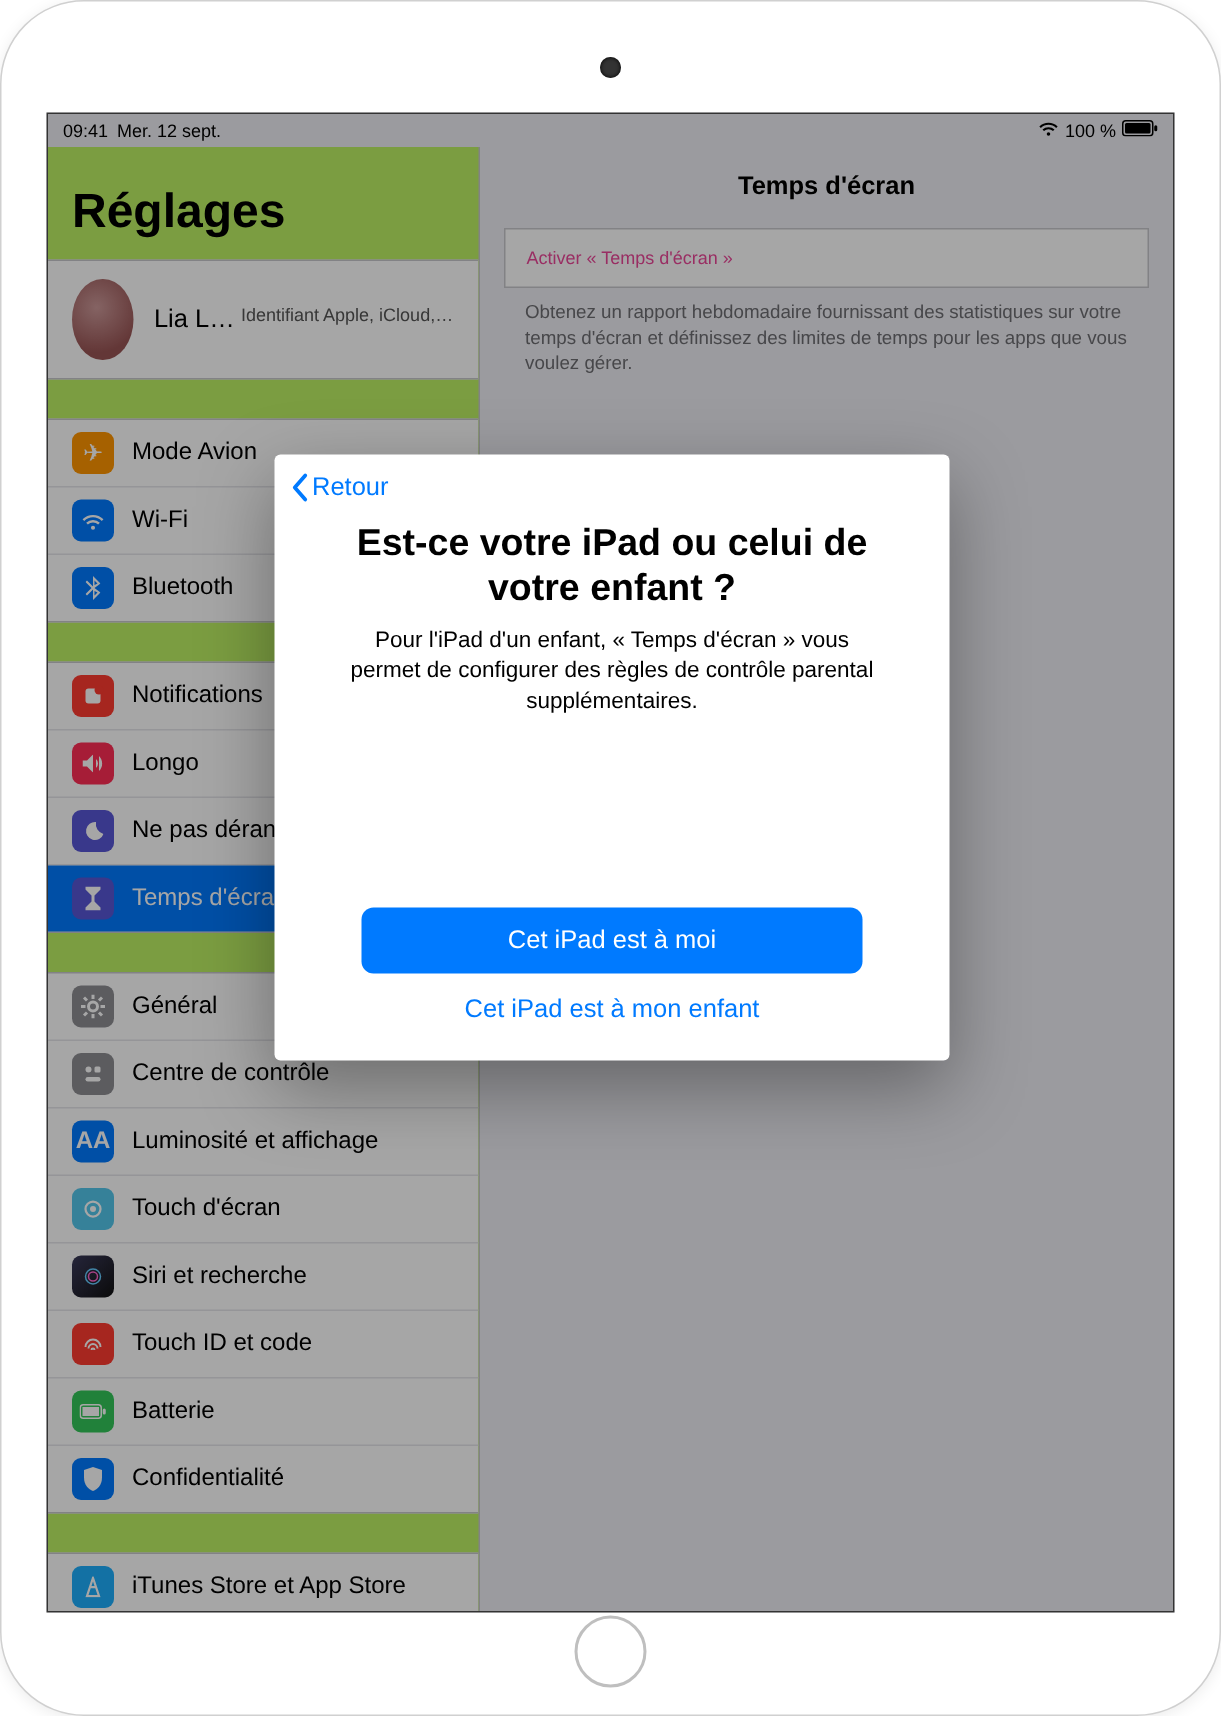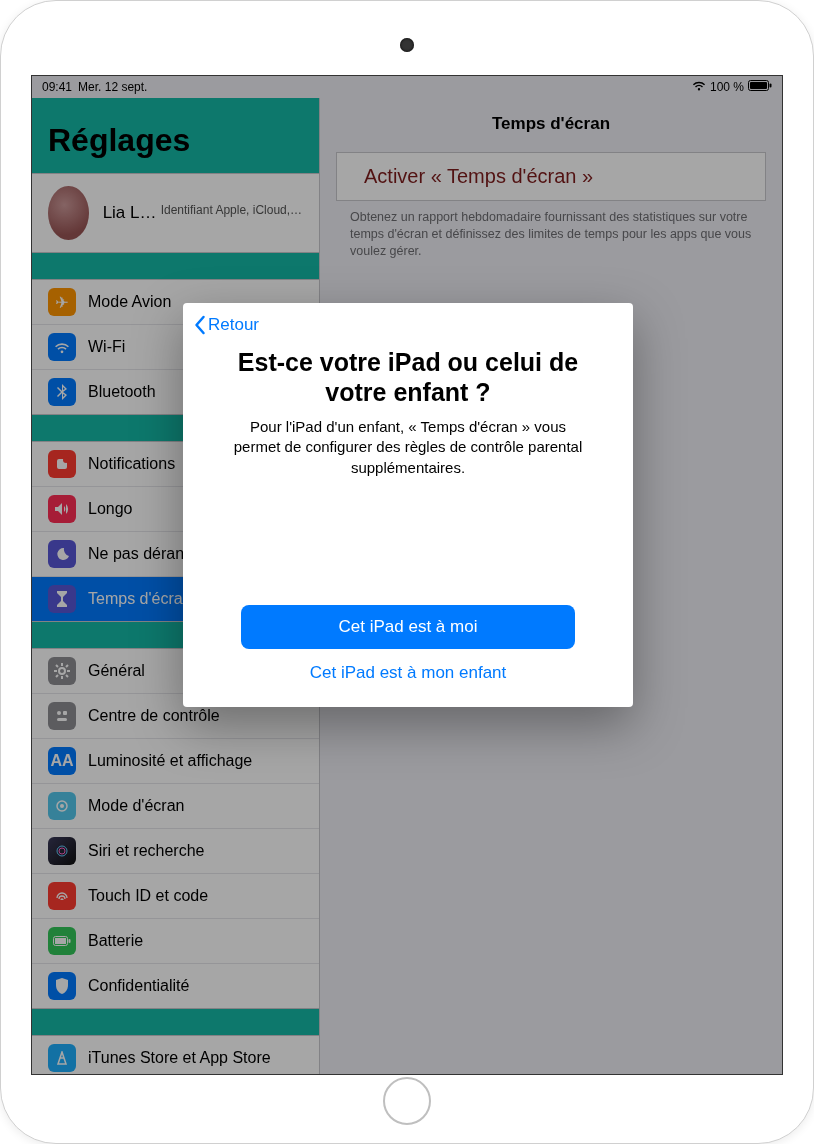--- a/index.html
+++ b/index.html
@@ -47,7 +47,7 @@
   }
   .sidebar {
     width: 288px; flex: 0 0 288px;
-    background: #14b8a6;
+    background: #bef264;
     border-right: 1px solid #c8c8cc;
     overflow: hidden;
   }

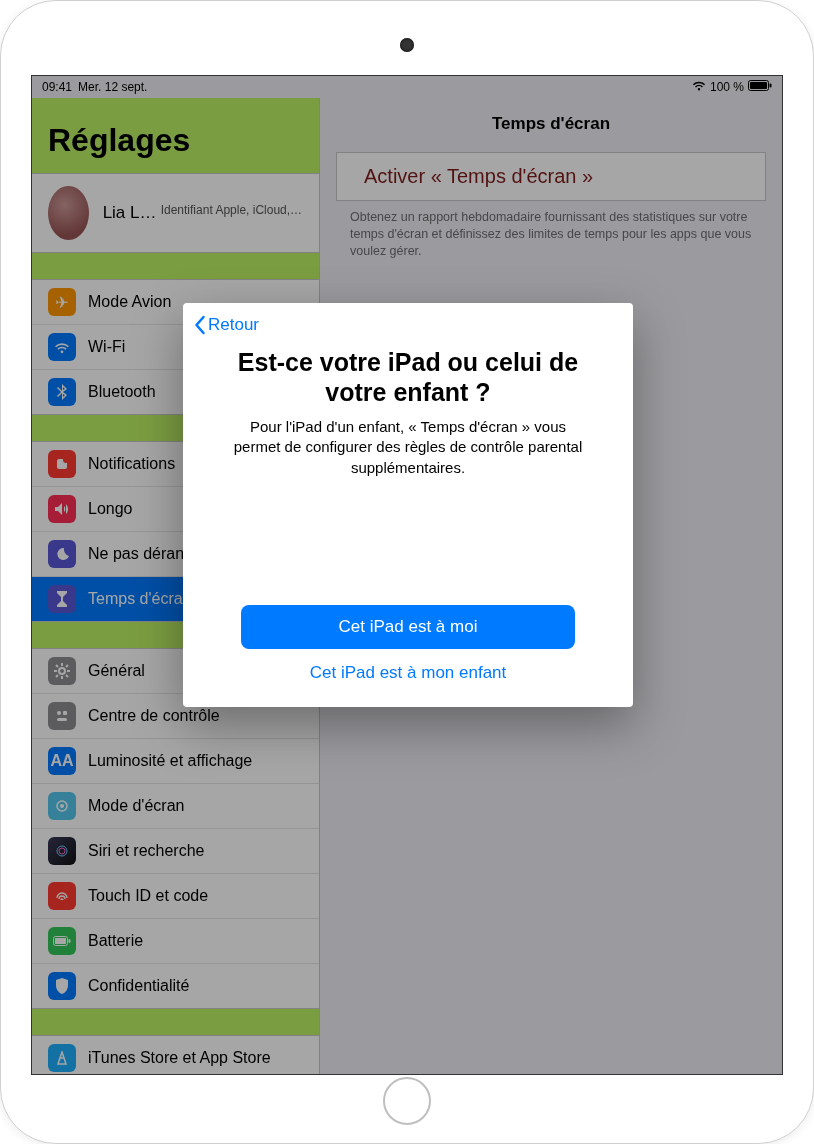--- a/index.html
+++ b/index.html
@@ -96,7 +96,7 @@
   .detail-body { padding: 0 16px; }
   .link-cell {
     background: #fff; border: 1px solid #c8c8cc; border-radius: 0;
-    padding: 12px 27px; color: #7f1d1d; font-size: 20px;
+    padding: 12px 14px; color: #ec4899; font-size: 12px;
   }
   .footer-note { font-size: 12.5px; color: #6d6d72; padding: 8px 14px 0 14px; line-height: 1.35; }
 

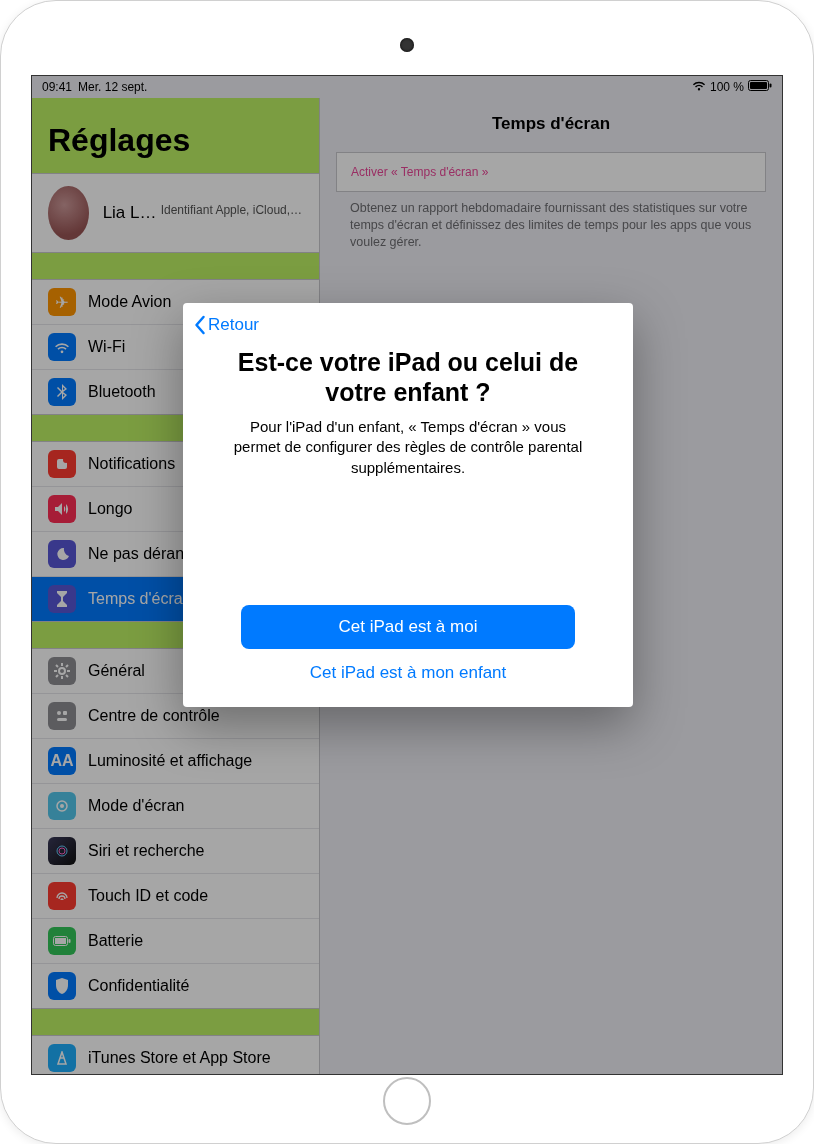--- a/index.html
+++ b/index.html
@@ -276,7 +276,7 @@
                   <circle cx="8" cy="8" r="2" fill="#fff"></circle>
                 </svg>
             </span>
-            <span class="label">Mode d'écran</span>
+            <span class="label">Touch d'écran</span>
           </div>
           <div class="row">
             <span class="ico" style="background:linear-gradient(135deg,#3a3a5a,#111)">

